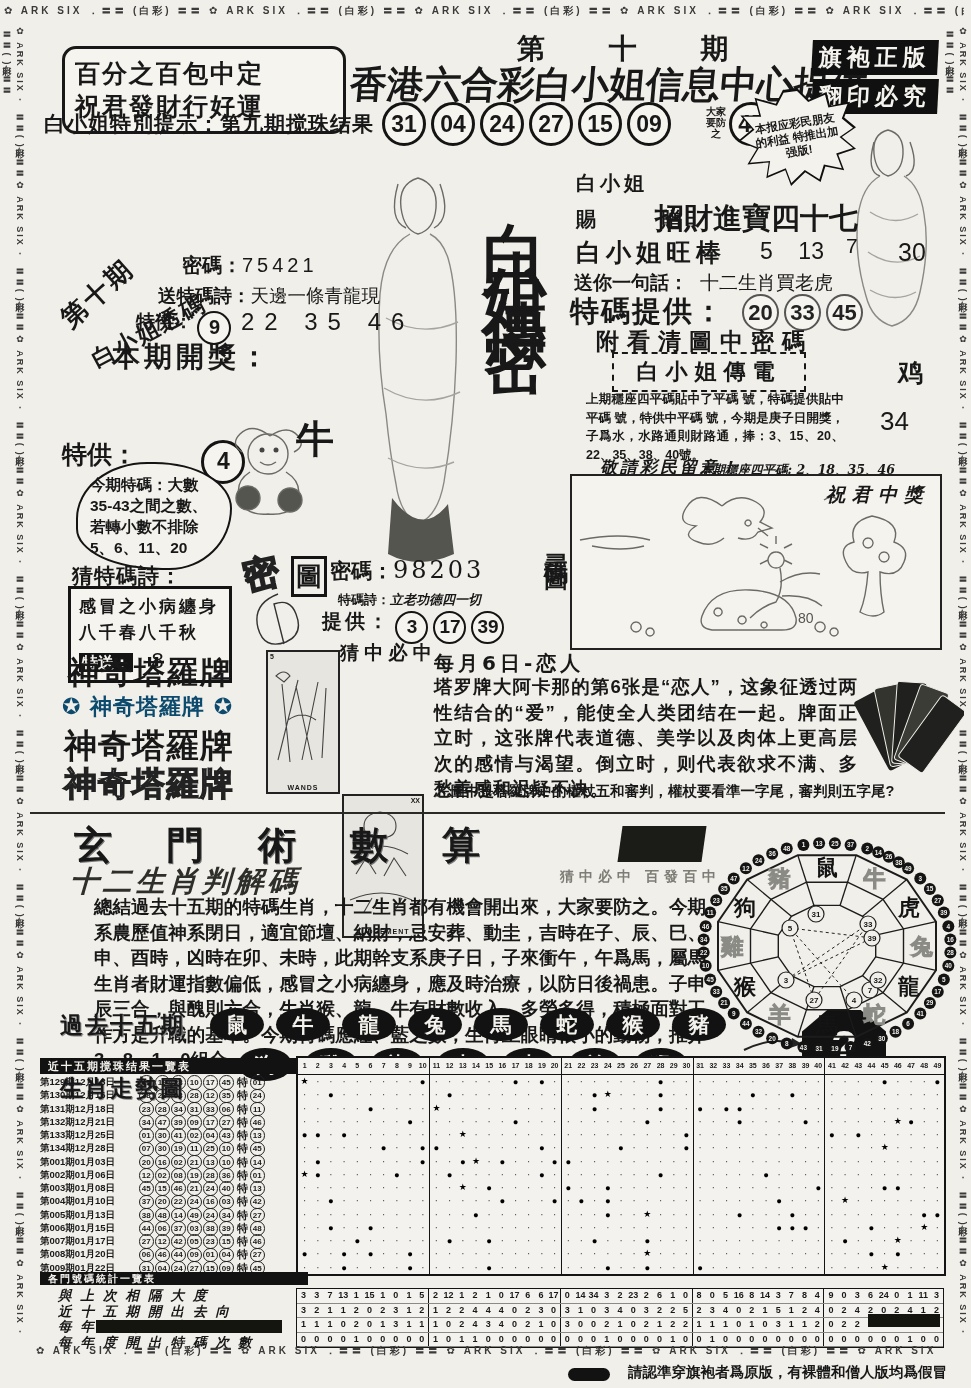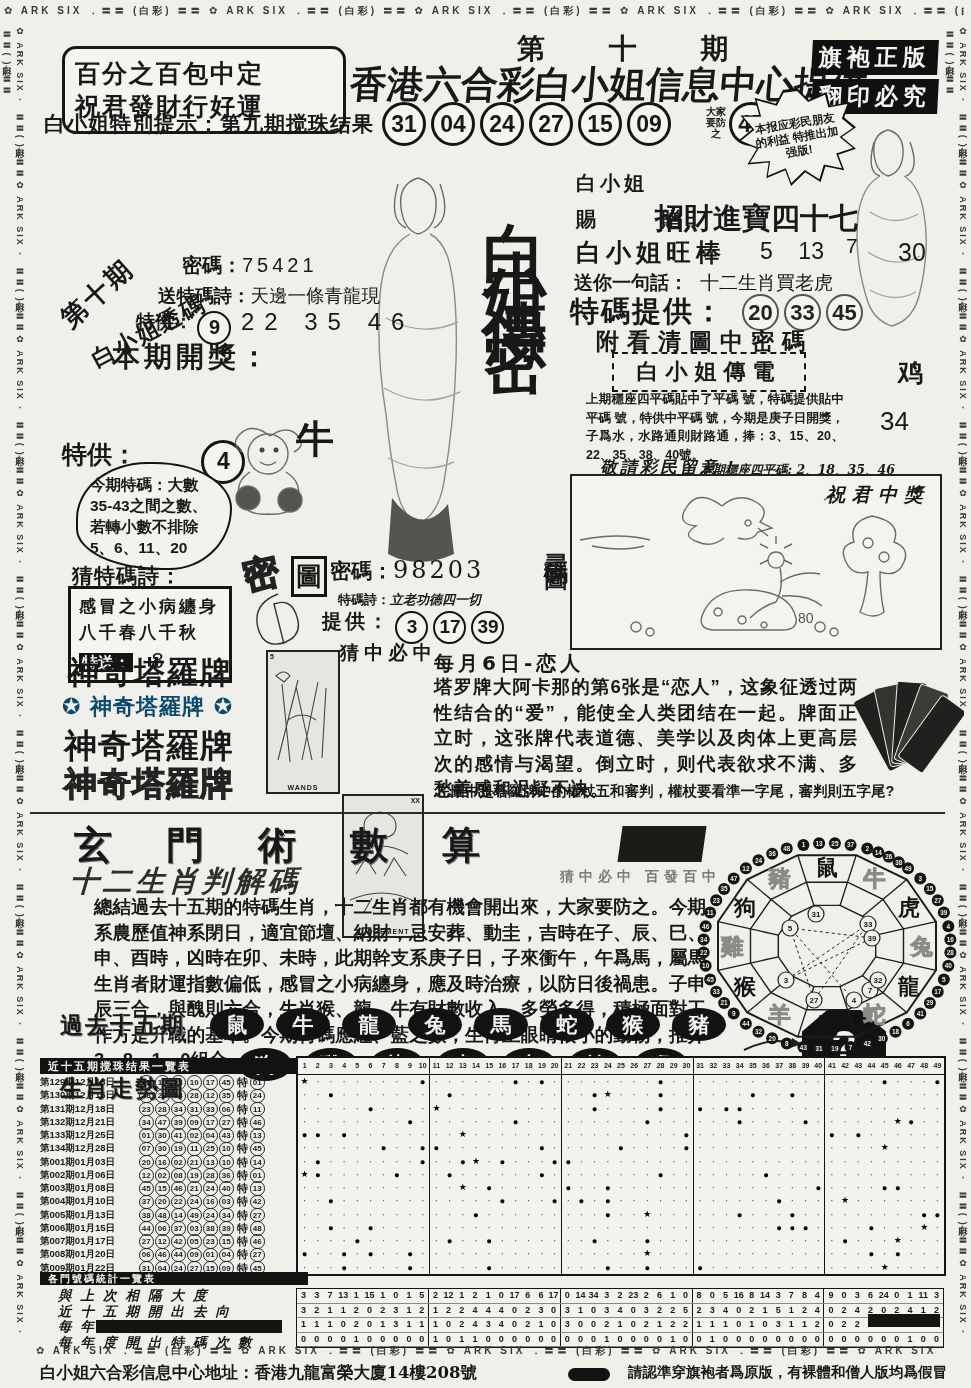--- a/index.html
+++ b/index.html
@@ -1618,7 +1618,6 @@
   <div class="abs" style="left:868px;top:1314px;width:72px;height:13px;background:#15150f;"></div>
 
   <div class="abs strip-h" style="left:36px;top:1344px;width:905px;height:16px;">✿ ARK SIX ．〓〓 (白彩) 〓〓 ✿ ARK SIX ．〓〓 (白彩) 〓〓 ✿ ARK SIX ．〓〓 (白彩) 〓〓 ✿ ARK SIX ．〓〓 (白彩) 〓〓 ✿ ARK SIX ．〓〓 (白彩) 〓〓 ✿ ARK SIX ．〓〓 (白彩) 〓〓 </div>
-  <div class="abs b" style="left:40px;top:1362px;font-size:16.5px;white-space:nowrap;font-family:'DejaVu Serif','Liberation Serif',serif;">白小姐六合彩信息中心地址：香港九龍富榮大廈14樓208號</div>
   <div class="abs" style="left:568px;top:1368px;width:42px;height:13px;background:#121212;border-radius:8px;"></div>
   <div class="abs b" style="left:628px;top:1363px;font-size:14.5px;white-space:nowrap;font-family:'DejaVu Serif','Liberation Serif',serif;">請認準穿旗袍者爲原版，有裸體和僧人版均爲假冒</div>
 

